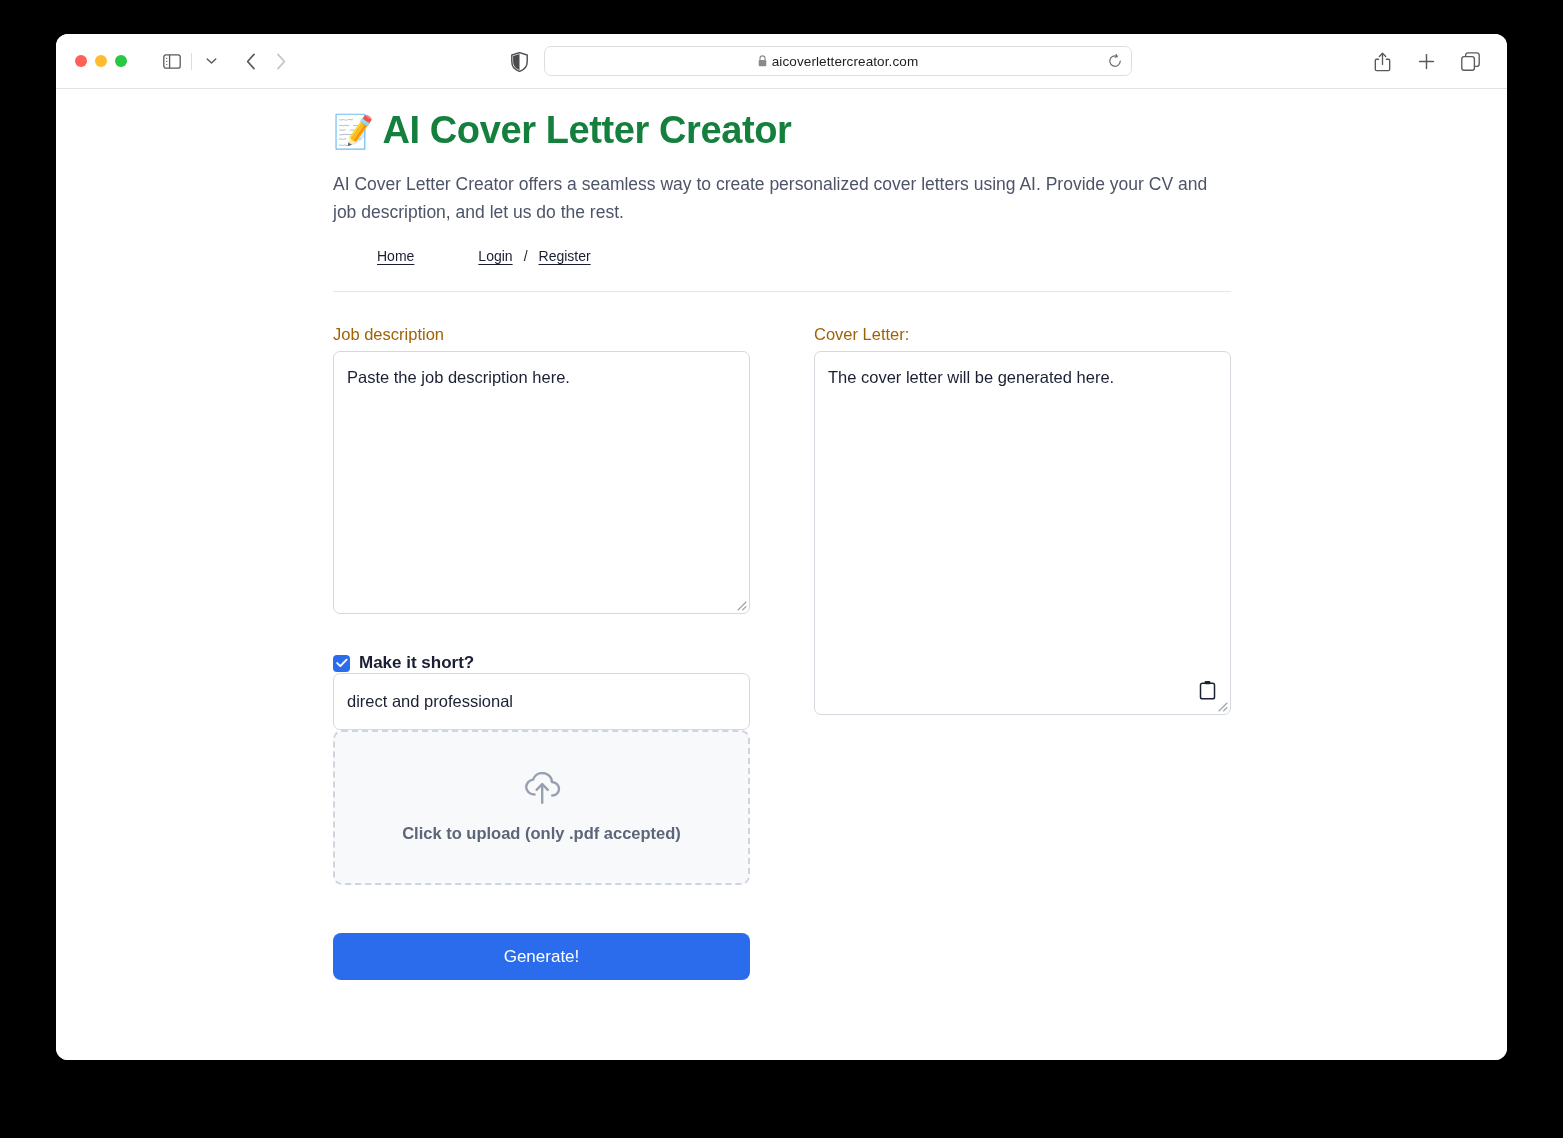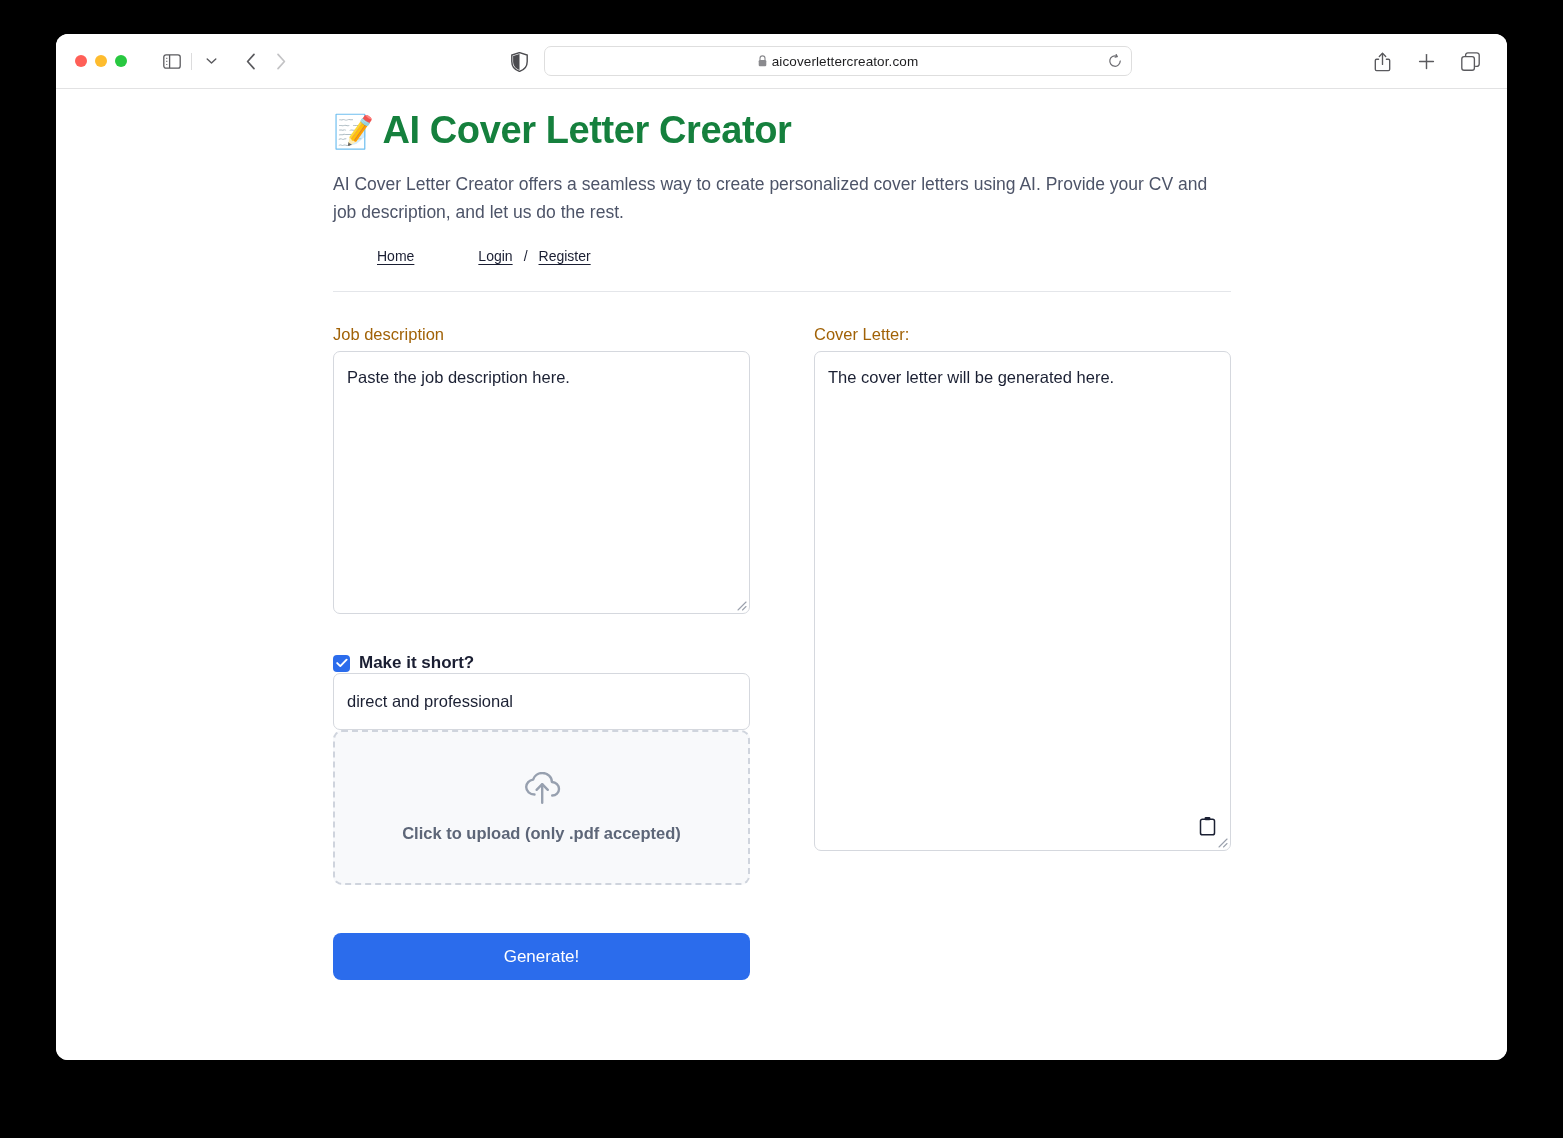--- a/index.html
+++ b/index.html
@@ -161,7 +161,7 @@
     border-radius: 7px;
   }
   #job-desc-box  { height: 263px; }
-  #cover-box     { height: 500px; }
+  #cover-box     { height: 364px; }
 
   .ta-text {
     padding: 14px 13px;

